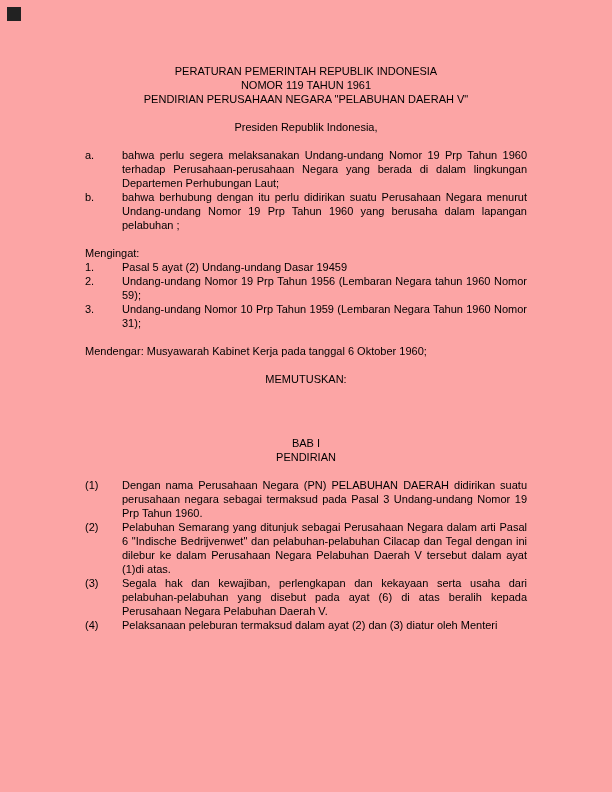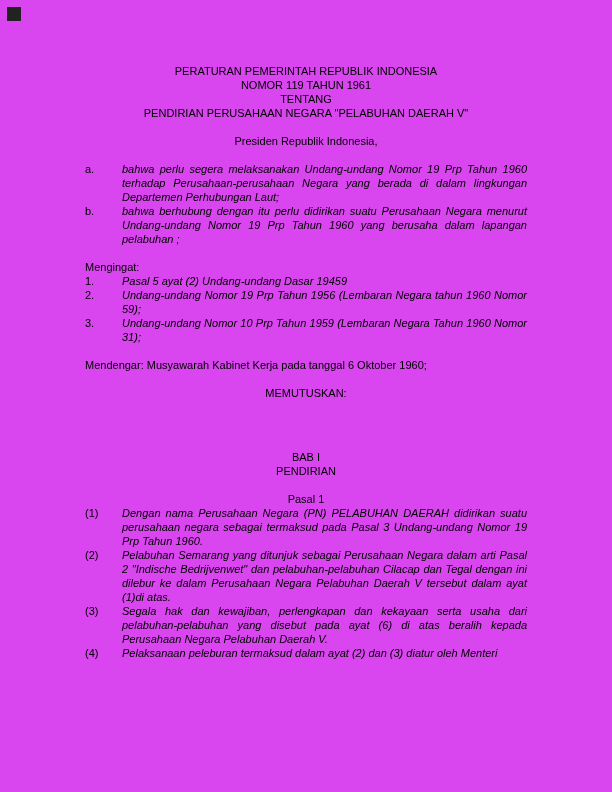--- a/index.html
+++ b/index.html
@@ -15,7 +15,7 @@
   .page {
     width: 612px;
     height: 792px;
-    background: #d946ef;
+    background: #fca5a5;
     position: relative;
   }
   .corner-mark {

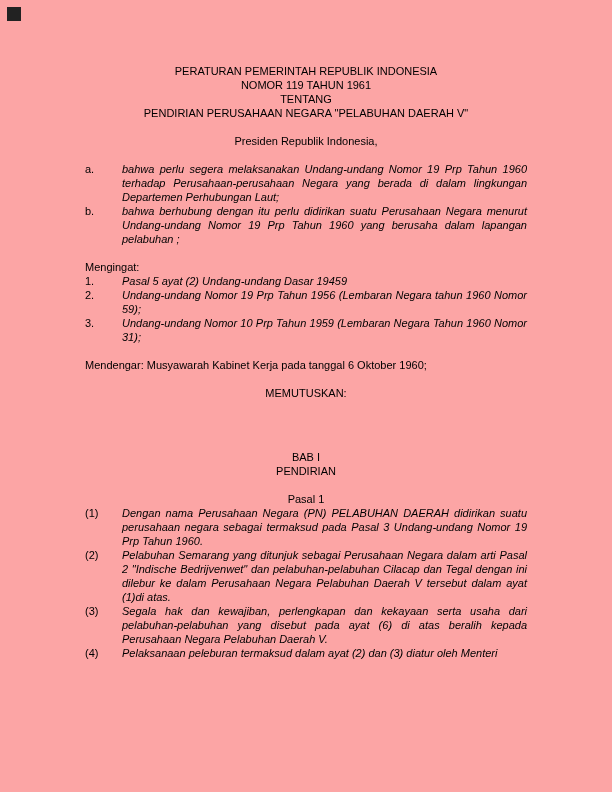--- a/index.html
+++ b/index.html
@@ -64,7 +64,6 @@
     <div class="center">
       <div>PERATURAN PEMERINTAH REPUBLIK INDONESIA</div>
       <div>NOMOR 119 TAHUN 1961</div>
-      <div>TENTANG</div>
       <div>PENDIRIAN PERUSAHAAN NEGARA "PELABUHAN DAERAH V"</div>
     </div>
 

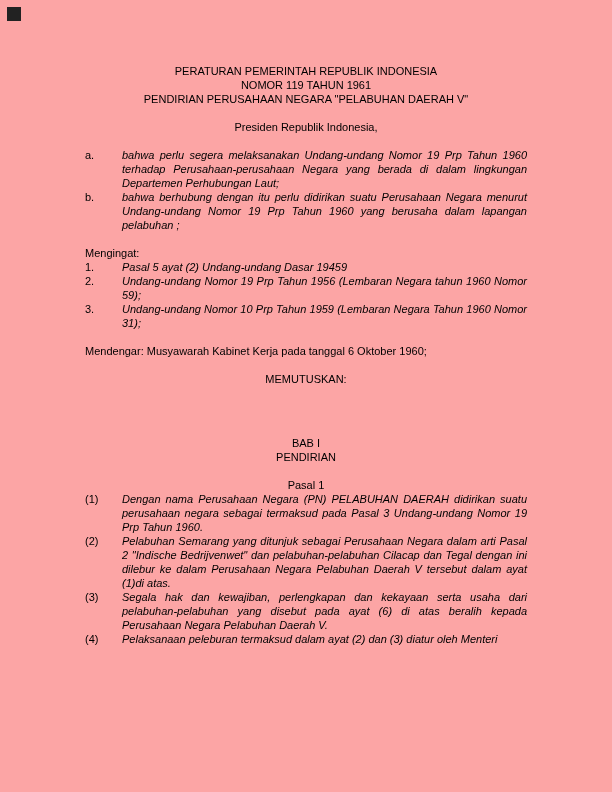--- a/index.html
+++ b/index.html
@@ -49,7 +49,6 @@
   .hang .txt {
     flex: 1 1 auto;
     text-align: justify;
-    font-style: italic;
   }
 </style>
 </head>

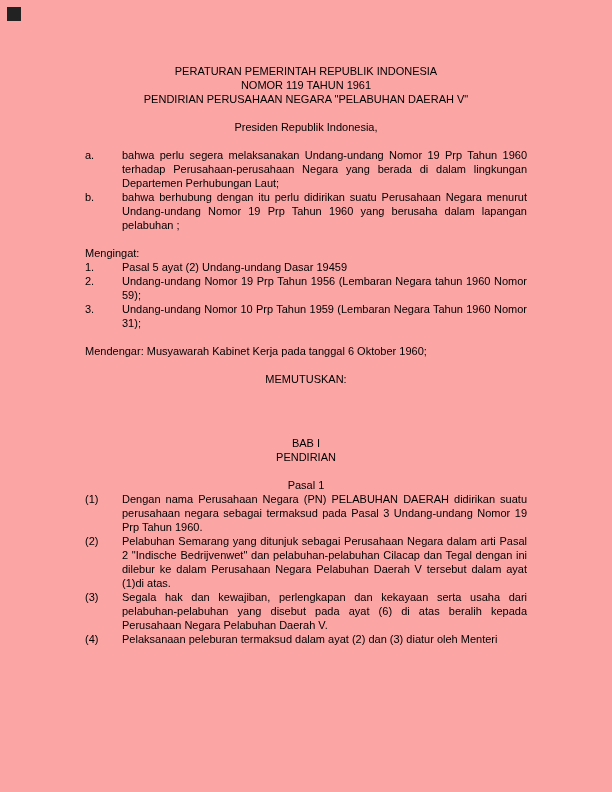--- a/index.html
+++ b/index.html
@@ -125,7 +125,6 @@
 
     <div class="gap"></div>
 
-    <div class="center">Pasal 1</div>
 
     <div>
       <div class="hang">

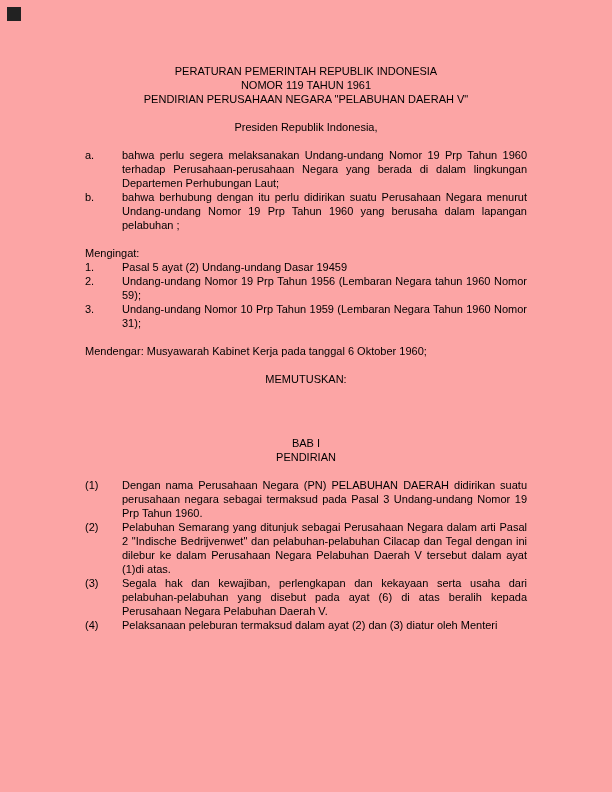--- a/index.html
+++ b/index.html
@@ -133,7 +133,7 @@
       </div>
       <div class="hang">
         <span class="lbl">(2)</span>
-        <span class="txt">Pelabuhan Semarang yang ditunjuk sebagai Perusahaan Negara dalam arti Pasal 2 "Indische Bedrijvenwet" dan pelabuhan-pelabuhan Cilacap dan Tegal dengan ini dilebur ke dalam Perusahaan Negara Pelabuhan Daerah V tersebut dalam ayat (1)di atas.</span>
+        <span class="txt">Pelabuhan Semarang yang ditunjuk sebagai Perusahaan Negara dalam arti Pasal 6 "Indische Bedrijvenwet" dan pelabuhan-pelabuhan Cilacap dan Tegal dengan ini dilebur ke dalam Perusahaan Negara Pelabuhan Daerah V tersebut dalam ayat (1)di atas.</span>
       </div>
       <div class="hang">
         <span class="lbl">(3)</span>

